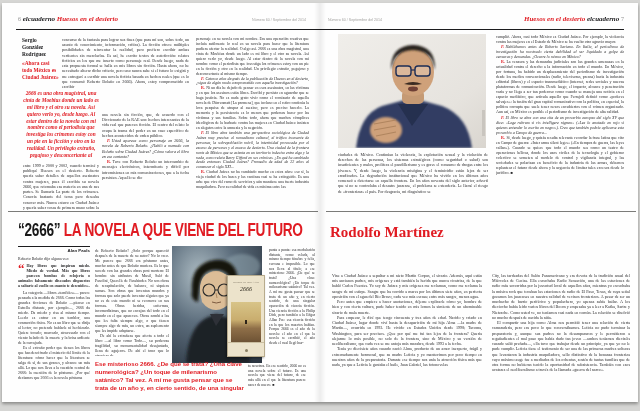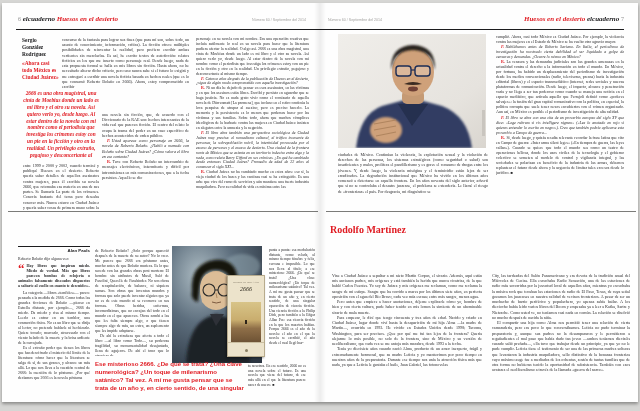--- a/index.html
+++ b/index.html
@@ -99,6 +99,9 @@
 
     <div class="abs midrule" style="left:6px;top:208px;width:310px"></div>
 
+    <div class="abs headline" style="left:16px;top:217px;font-size:18px">
+      <span class="hscale"><span class="black">“2666”</span><span> LA NOVELA QUE VIENE DEL FUTURO</span></span>
+    </div>
 
     <div class="abs rule" style="left:16px;top:243px;width:72px;height:0.8px"></div>
     <div class="abs byline-sans" style="left:16px;top:245px;width:72px">Alan Pauls</div>

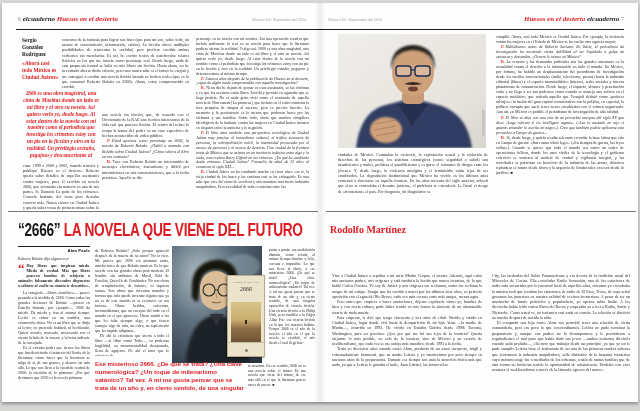--- a/index.html
+++ b/index.html
@@ -36,7 +36,7 @@
   .headline .black{color:#191919}
   .hscale{display:inline-block;transform:scaleX(.76);transform-origin:0 50%}
   .byline-sans{font-family:"Liberation Sans",sans-serif;font-weight:bold;font-size:4.4px;color:#1c1c1e;text-align:right}
-  .byline-red{font-family:"Liberation Serif",serif;font-weight:bold;font-size:10px;color:#e01b22;white-space:nowrap}
+  .byline-red{font-family:"Liberation Serif",serif;font-weight:bold;font-size:15px;color:#e01b22;white-space:nowrap}
   .bigquote{float:left;font-family:"Liberation Serif",serif;font-weight:bold;color:#e01b22;
             font-size:13px;line-height:.8;margin:1px 2px 0 0}
   .leadquote{font-weight:bold}

